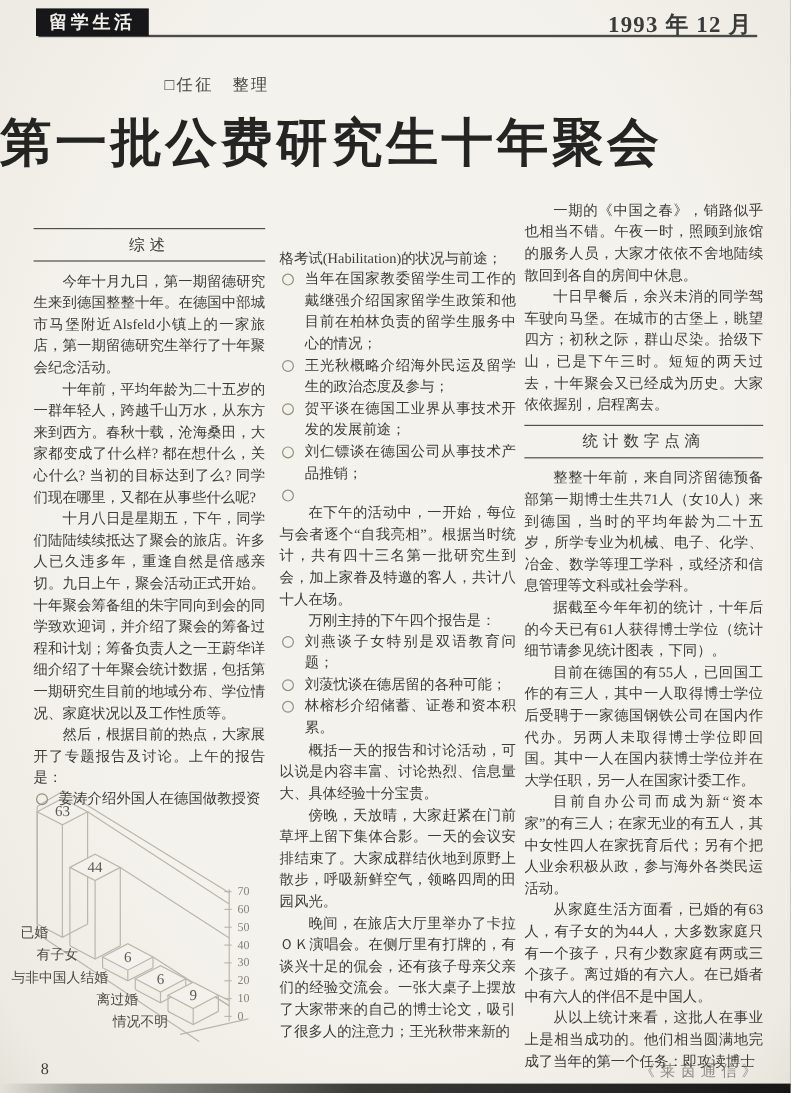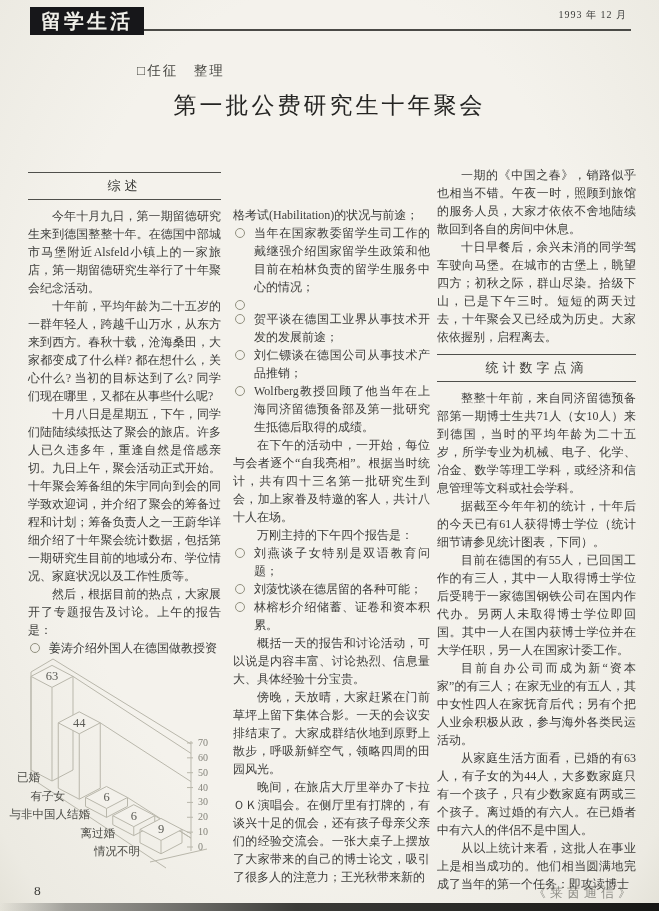--- a/index.html
+++ b/index.html
@@ -19,7 +19,7 @@
     position:absolute;left:30px;top:7px;
     background:#17171a;color:#f0efe9;
     font-family:"Liberation Sans","DejaVu Sans",sans-serif;
-    font-weight:bold;font-size:20px;letter-spacing:3px;
+    font-weight:bold;font-size:15px;letter-spacing:3px;
     padding:4px 11px 4px 11px;line-height:1;
   }
   .hdr-date{

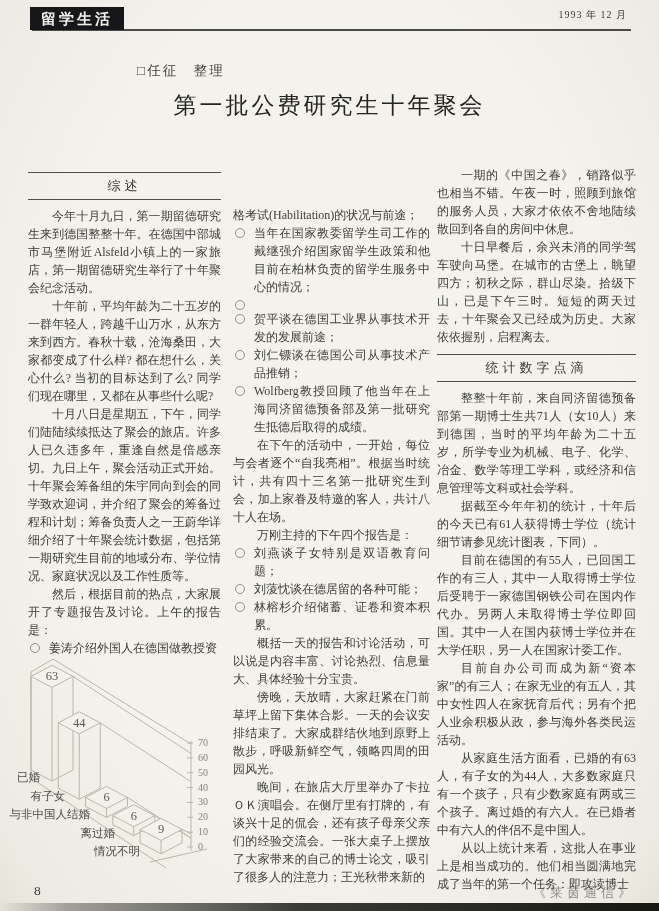--- a/index.html
+++ b/index.html
@@ -24,7 +24,7 @@
   }
   .hdr-date{
     position:absolute;right:32px;top:8px;
-    font-size:10px;color:#3a3a38;letter-spacing:1px;
+    font-size:19px;color:#3a3a38;letter-spacing:1px;font-weight:bold;
   }
   .byline{position:absolute;left:137px;top:62px;font-size:13.5px;color:#44443f;letter-spacing:2px;}
   .title{

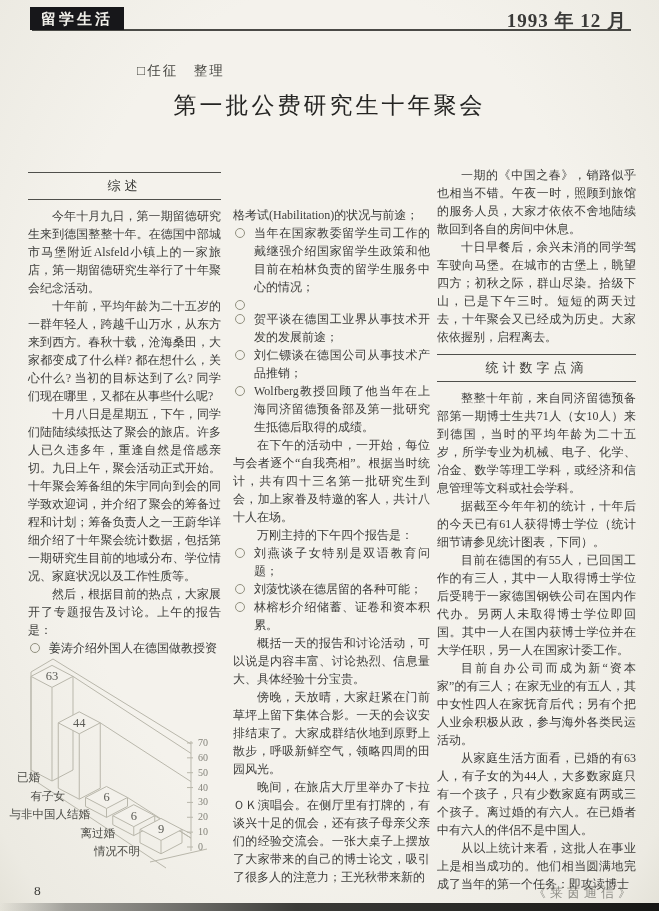--- a/index.html
+++ b/index.html
@@ -28,9 +28,9 @@
   }
   .byline{position:absolute;left:137px;top:62px;font-size:13.5px;color:#44443f;letter-spacing:2px;}
   .title{
-    position:absolute;left:0;right:0;top:90px;text-align:center;
+    position:absolute;left:0;right:0;top:90px;
     font-family:"Liberation Sans","DejaVu Sans",sans-serif;
-    font-weight:normal;font-size:23px;color:#242422;letter-spacing:3px;
+    font-weight:bold;font-size:43px;color:#242422;letter-spacing:3px;
   }
   
   .col{position:absolute;font-size:12px;line-height:18px;z-index:2;}

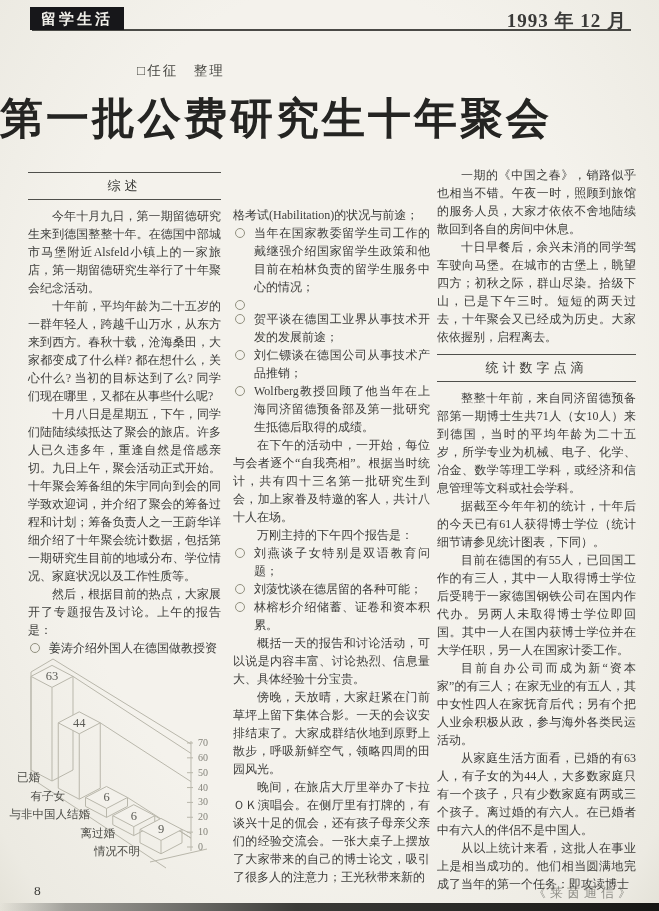--- a/index.html
+++ b/index.html
@@ -34,7 +34,7 @@
   }
   
   .col{position:absolute;font-size:12px;line-height:18px;z-index:2;}
-  .col1{left:28px;top:172px;width:193px;}
+  .col1{left:28px;top:190px;width:193px;}
   .col2{left:233px;top:166px;width:197px;margin-top:40px;}
   .col3{left:437px;top:166px;width:199px;}
   .section-head{

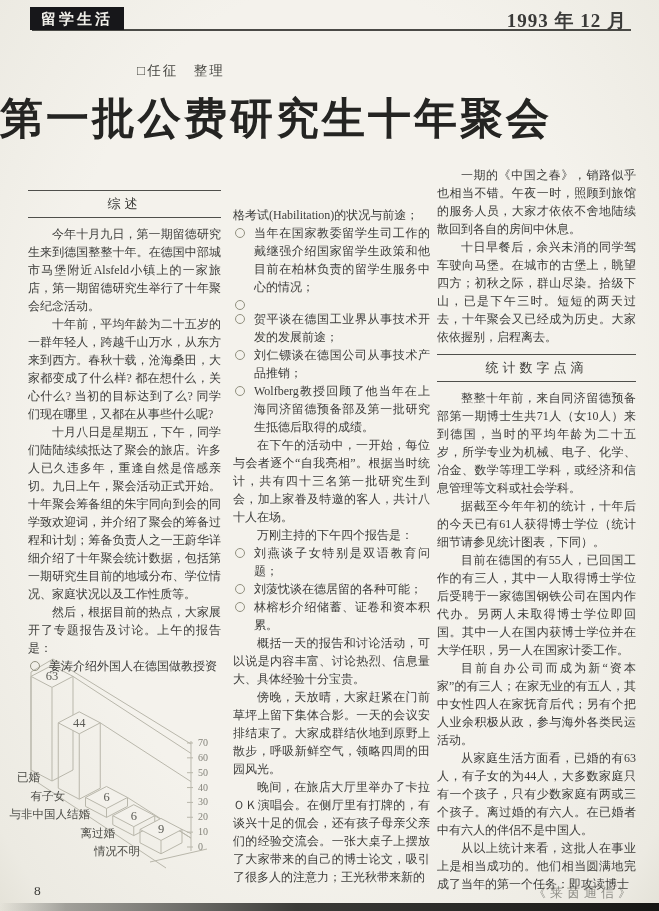--- a/index.html
+++ b/index.html
@@ -49,7 +49,7 @@
     flex:0 0 auto;width:8px;height:8px;border:1.2px solid #91907f;border-radius:50%;
     margin:4px 9px 0 2px;background:transparent;
   }
-  .btext{flex:1;text-align:justify;color:#3c3c3a;margin:0;}
+  .btext{flex:1;text-align:justify;color:#3c3c3a;margin:0;font-family:Liberation Mono, monospace;}
   
   .chart-svg{position:absolute;left:0;top:0;width:659px;height:911px;z-index:1;}
   .page-num{position:absolute;left:34px;top:883px;font-size:13.5px;color:#3e3e3a;}

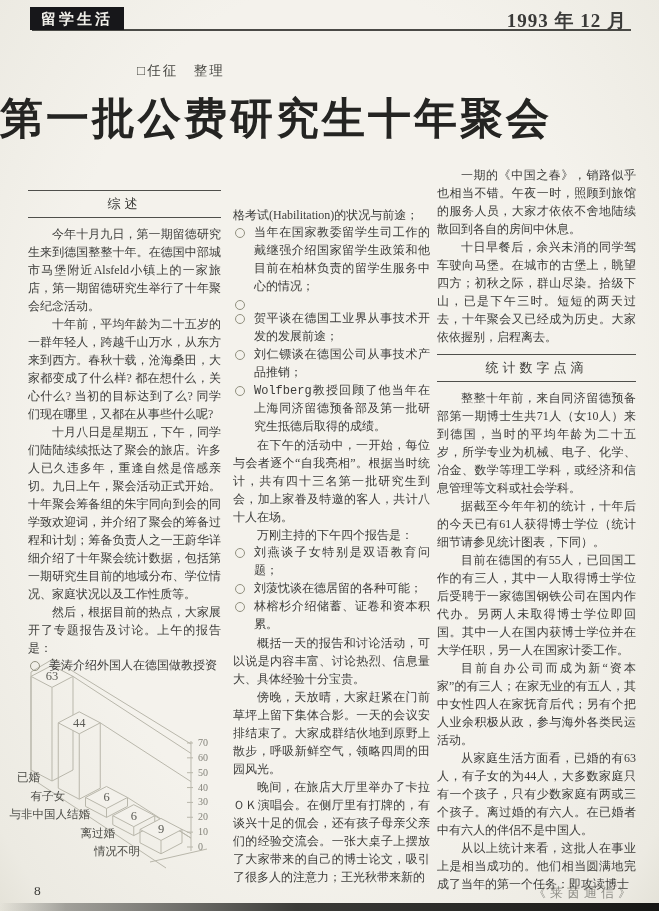--- a/index.html
+++ b/index.html
@@ -93,6 +93,7 @@
     </div>
     <div class="bullet">
       <span class="ring"></span>
+      <p class="btext">王光秋概略介绍海外民运及留学生的政治态度及参与；</p>
     </div>
     <div class="bullet">
       <span class="ring"></span>

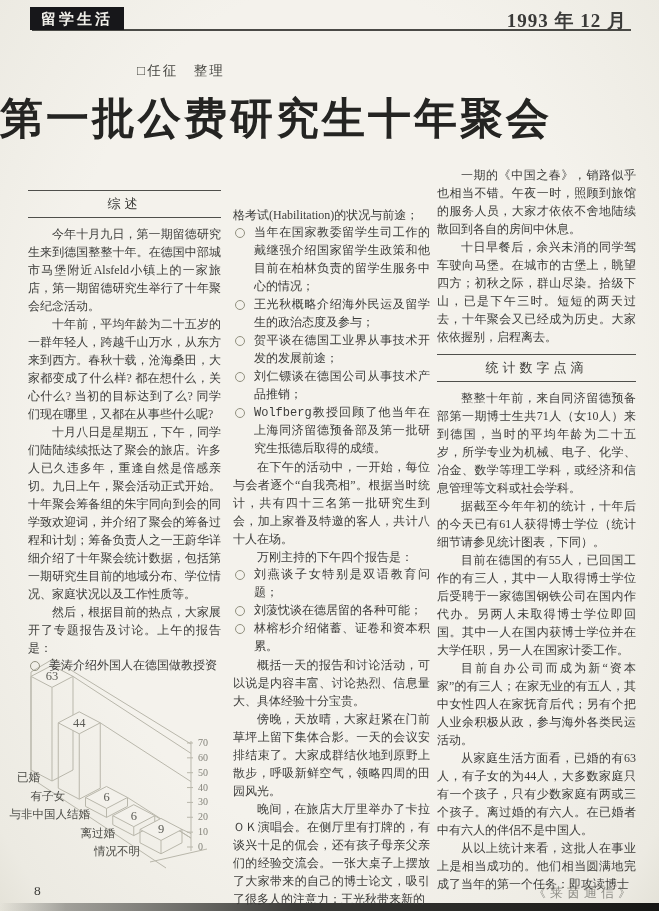--- a/index.html
+++ b/index.html
@@ -105,7 +105,6 @@
     </div>
     <div class="bullet">
       <span class="ring"></span>
-      <p class="btext">Wolfberg教授回顾了他当年在上海同济留德预备部及第一批研究生抵德后取得的成绩。</p>
     </div>
     <p class="para">在下午的活动中，一开始，每位与会者逐个“自我亮相”。根据当时统计，共有四十三名第一批研究生到会，加上家眷及特邀的客人，共计八十人在场。</p>
     <p class="para">万刚主持的下午四个报告是：</p>

